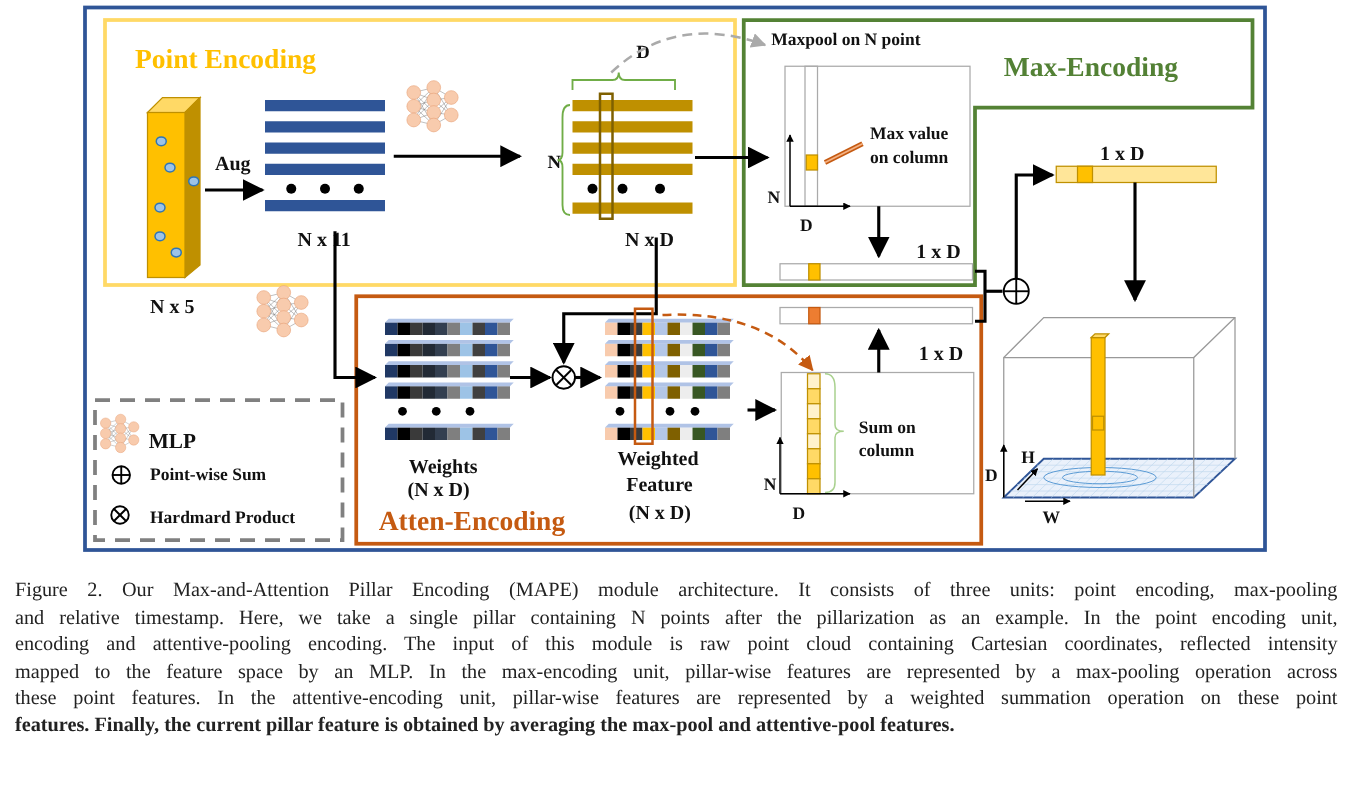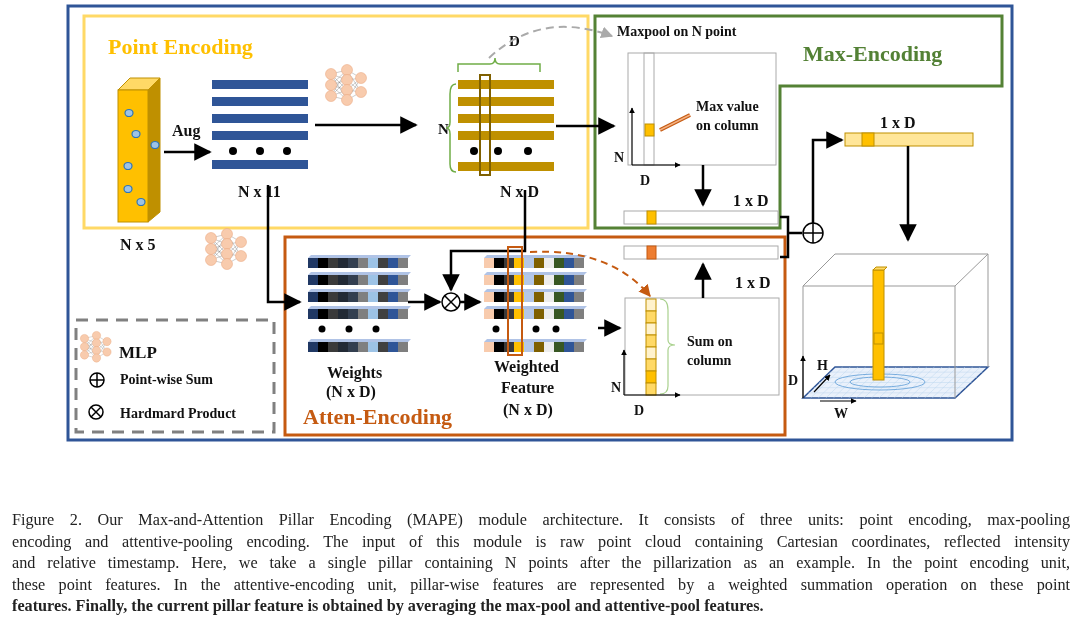--- a/index.html
+++ b/index.html
@@ -9,7 +9,7 @@
   .caption {
     position: absolute; left: 12px; top: 462px; width: 1058px;
     font-family: "Liberation Serif", serif; font-size: 16.2px; line-height: 21.5px;
-    color: #222; text-align: justify; margin-top: 48px;
+    color: #222; text-align: justify;
   }
   .caption span.line { display: block; text-align: justify; text-align-last: justify; white-space: nowrap; }
   .caption span.line.last { text-align-last: left; font-weight: bold; }

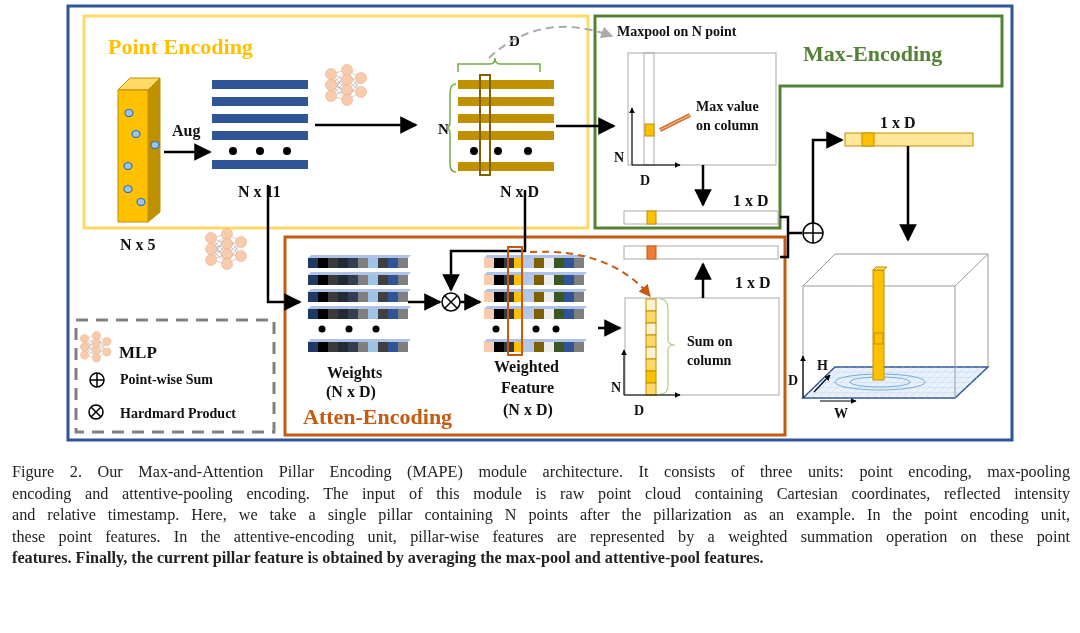--- a/index.html
+++ b/index.html
@@ -392,8 +392,8 @@
 
 <div class="caption">
   <span class="line">Figure 2. Our Max-and-Attention Pillar Encoding (MAPE) module architecture.  It consists of three units:  point encoding, max-pooling</span>
+  <span class="line">and relative timestamp. Here, we take a single pillar containing N points after the pillarization as an example. In the point encoding unit,</span>
   <span class="line">encoding and attentive-pooling encoding. The input of this module is raw point cloud containing Cartesian coordinates, reflected intensity</span>
-  <span class="line">and relative timestamp. Here, we take a single pillar containing N points after the pillarization as an example. In the point encoding unit,</span>
   <span class="line">these point features. In the attentive-encoding unit, pillar-wise features are represented by a weighted summation operation on these point</span>
   <span class="line last">features. Finally, the current pillar feature is obtained by averaging the max-pool and attentive-pool features.</span>
 </div>

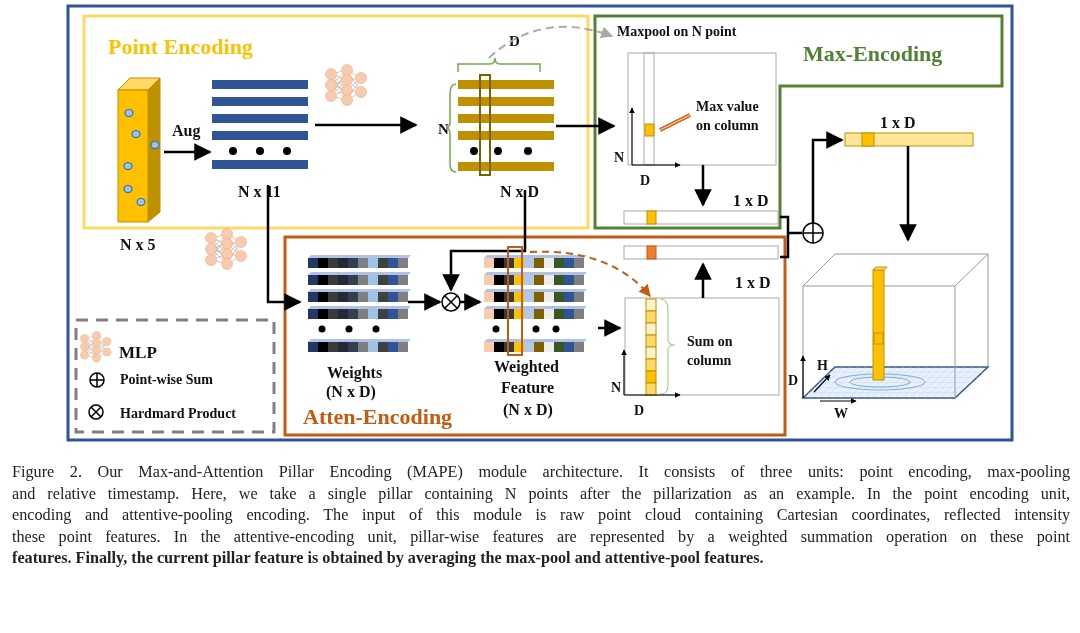--- a/index.html
+++ b/index.html
@@ -394,6 +394,7 @@
   <span class="line">Figure 2. Our Max-and-Attention Pillar Encoding (MAPE) module architecture.  It consists of three units:  point encoding, max-pooling</span>
   <span class="line">and relative timestamp. Here, we take a single pillar containing N points after the pillarization as an example. In the point encoding unit,</span>
   <span class="line">encoding and attentive-pooling encoding. The input of this module is raw point cloud containing Cartesian coordinates, reflected intensity</span>
+  <span class="line">mapped to the feature space by an MLP. In the max-encoding unit, pillar-wise features are represented by a max-pooling operation across</span>
   <span class="line">these point features. In the attentive-encoding unit, pillar-wise features are represented by a weighted summation operation on these point</span>
   <span class="line last">features. Finally, the current pillar feature is obtained by averaging the max-pool and attentive-pool features.</span>
 </div>

